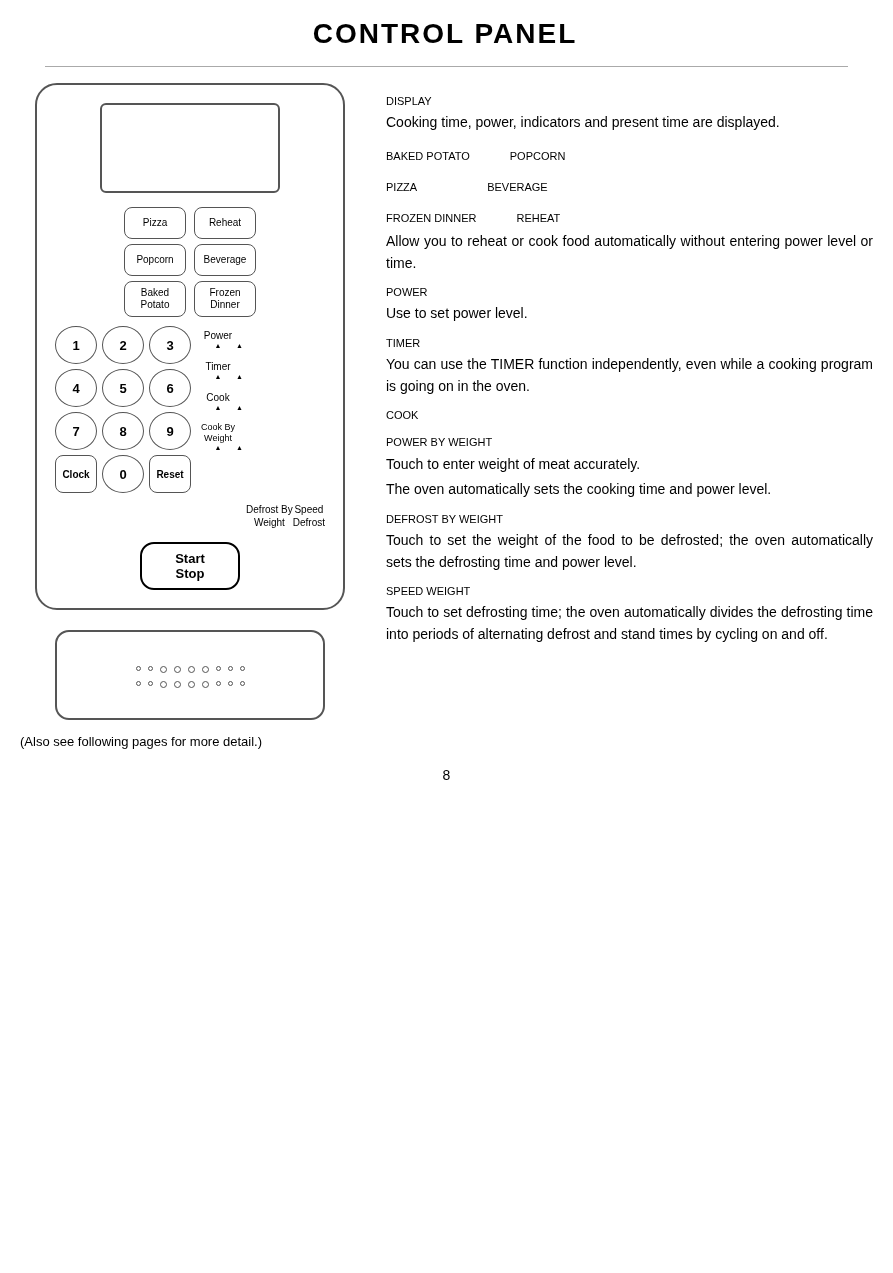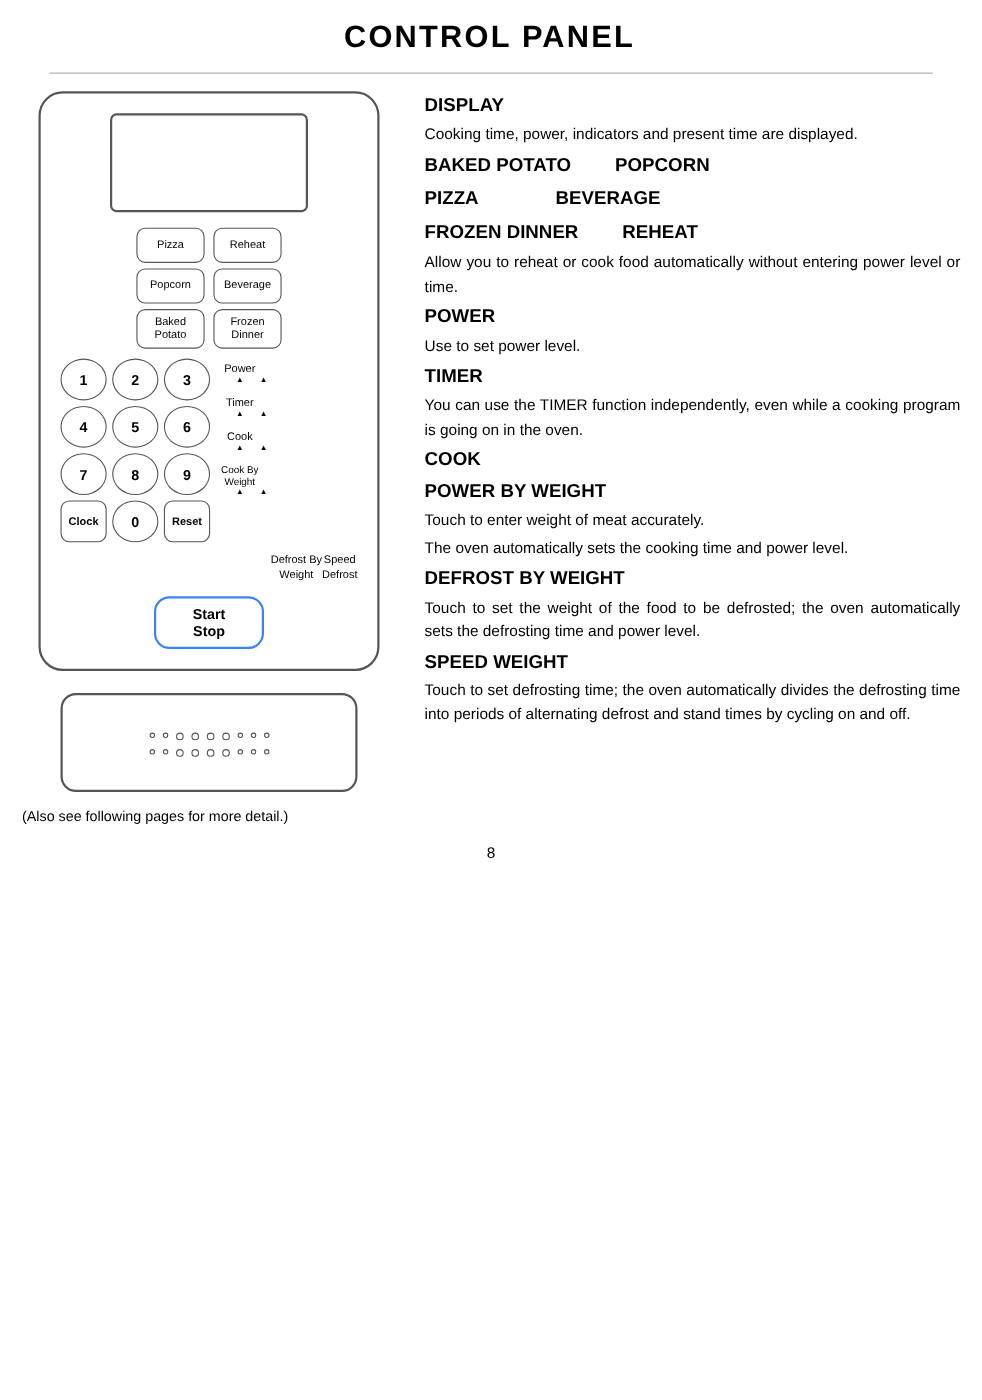--- a/index.html
+++ b/index.html
@@ -228,8 +228,9 @@
     }
 
     .section-title-bold {
-      font-weight: bold;
-      font-size: 17px;
+      font-weight: normal;
+      font-size: 11px;
+      margin-top: 10px;
       margin-bottom: 2px;
       display: block;
     }

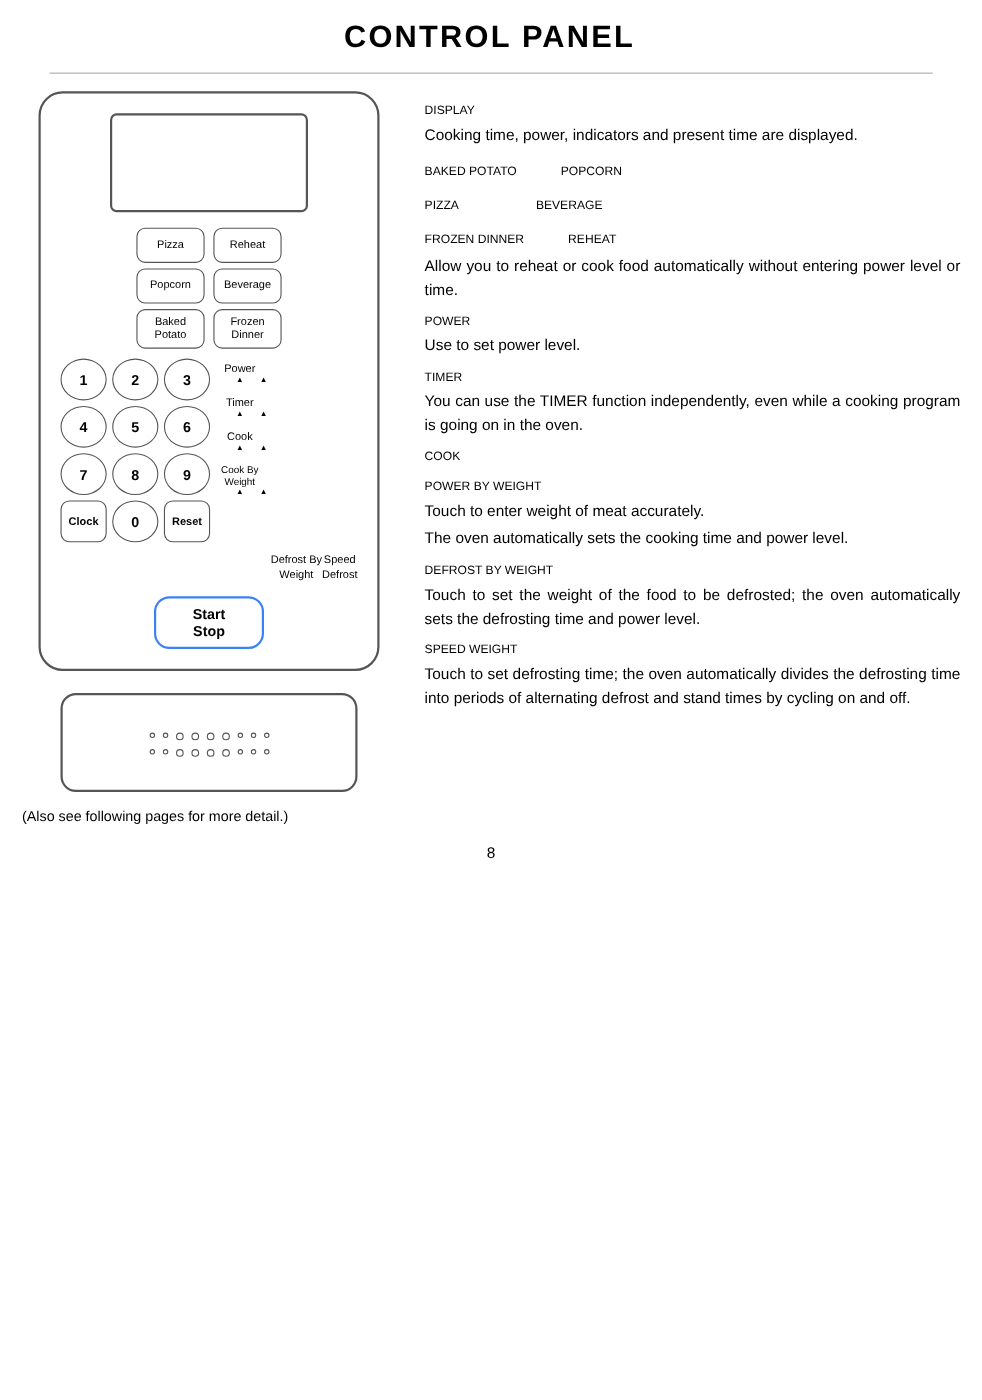--- a/index.html
+++ b/index.html
@@ -166,7 +166,7 @@
 
     
     .start-stop-btn {
-      border: 2px solid #3b82f6;
+      border: 2px solid #000000;
       border-radius: 14px;
       padding: 7px 28px;
       font-size: 13px;

